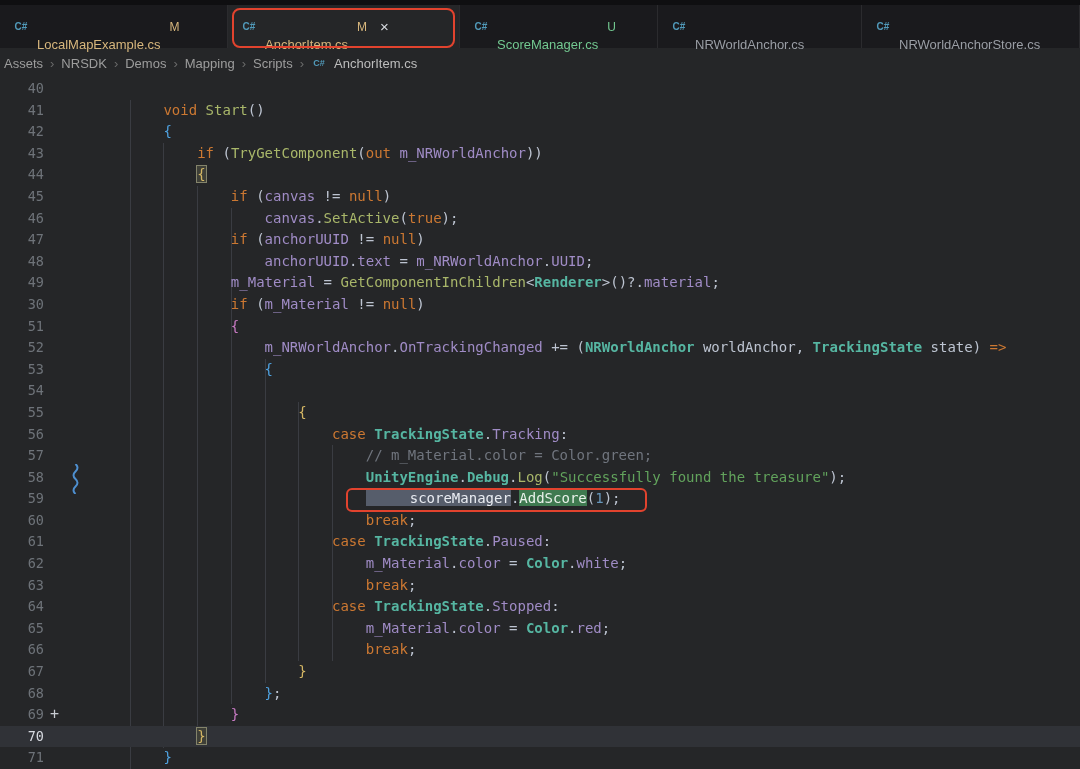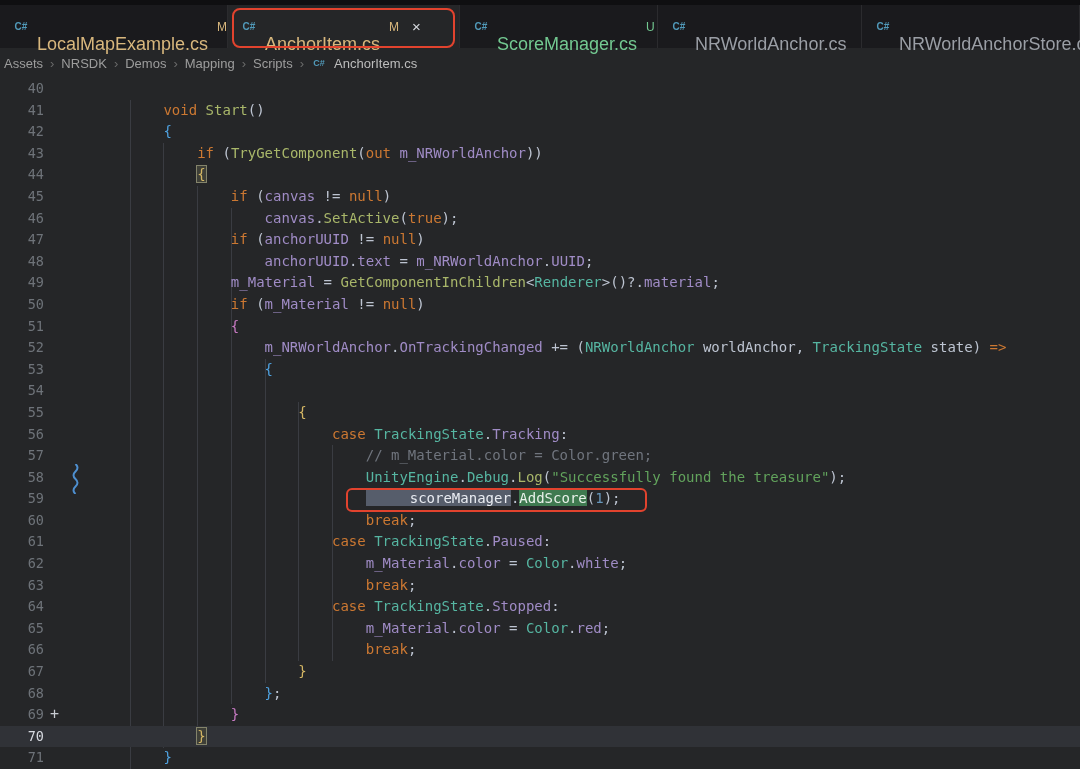--- a/index.html
+++ b/index.html
@@ -12,7 +12,7 @@
   .tab { position:relative; display:flex; align-items:center; gap:7px; padding:0 12px;
          background:#1A1A1D; border-right:1px solid #2B2B2E; flex:none; height:43px; cursor:default; }
   .tab.active { background:var(--editor-bg,#252628); }
-  .tab .label { font-size:18px; white-space:nowrap;margin-top:36px; }
+  .tab .label { font-size:13px; white-space:nowrap;margin-top:36px; }
   .tab .badge { font-size:12px; margin-left:2px; }
   .tab.modified .label, .tab.modified .badge { color:var(--tab-modified,#D8B77D); }
   .tab.untracked .label, .tab.untracked .badge { color:var(--tab-untracked,#73C991); }

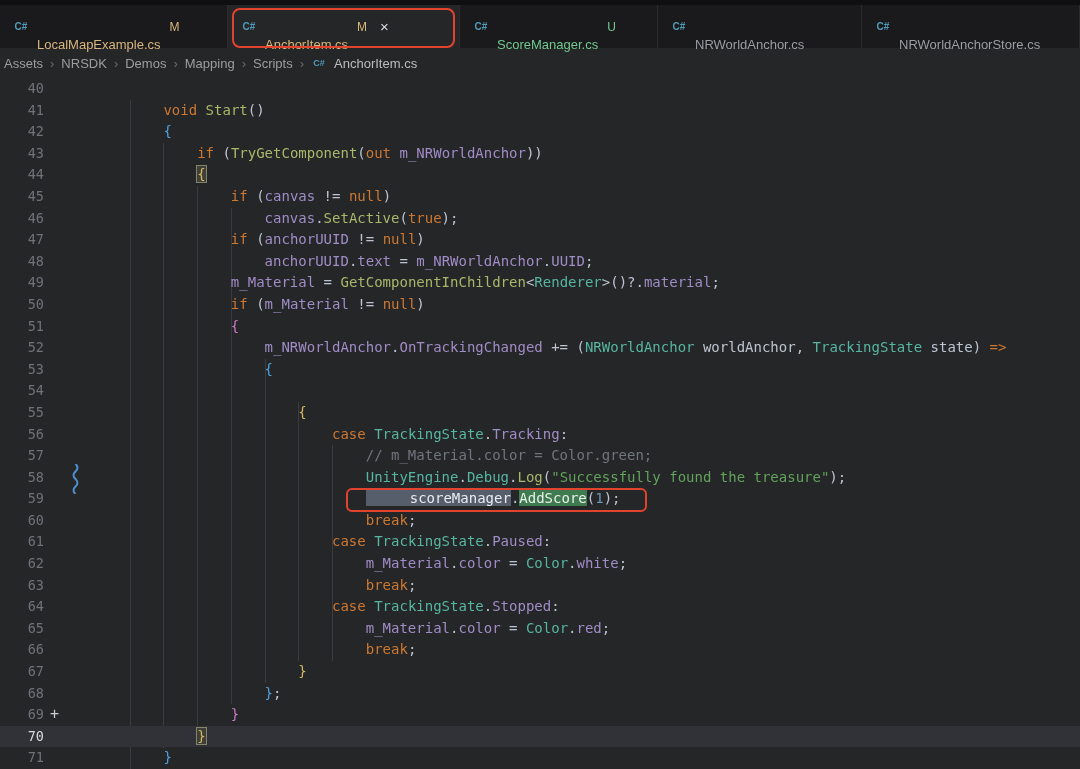--- a/index.html
+++ b/index.html
@@ -48,7 +48,7 @@
 
   .tok-sp, .tok-pn { color:var(--plain,#BDC4D1); }
   .tok-kw { color:var(--keyword,#CC7832); }
-  .tok-ty { color:var(--type,#56B6A2); }
+  .tok-ty { color:var(--type,#56B6A2);font-weight:bold; }
   .tok-me { color:var(--method,#A9B76A); }
   .tok-fl { color:var(--field,#A08CC6); }
   .tok-st { color:var(--string,#62A35C); }

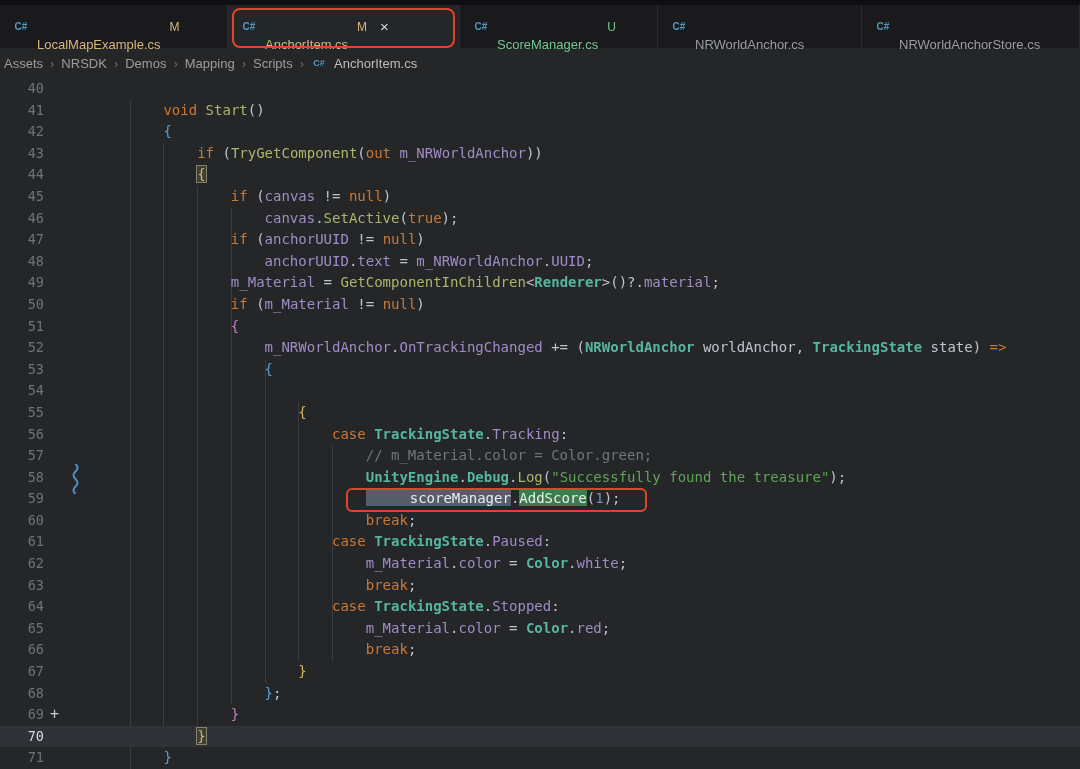--- a/index.html
+++ b/index.html
@@ -173,7 +173,7 @@
         <span class="codeline"><span class="tok-sp">                </span><span class="tok-fl">m_Material</span><span class="tok-sp"> </span><span class="tok-pn">=</span><span class="tok-sp"> </span><span class="tok-me">GetComponentInChildren</span><span class="tok-pn">&lt;</span><span class="tok-ty">Renderer</span><span class="tok-pn">&gt;()?.</span><span class="tok-fl">material</span><span class="tok-pn">;</span></span>
       </div>
       <div class="line">
-        <span class="ln">50</span>
+        <span class="ln">30</span>
         <span class="gut"></span>
         <span class="codeline"><span class="tok-sp">                </span><span class="tok-kw">if</span><span class="tok-sp"> </span><span class="tok-pn">(</span><span class="tok-fl">m_Material</span><span class="tok-sp"> </span><span class="tok-pn">!=</span><span class="tok-sp"> </span><span class="tok-kw">null</span><span class="tok-pn">)</span></span>
       </div>

